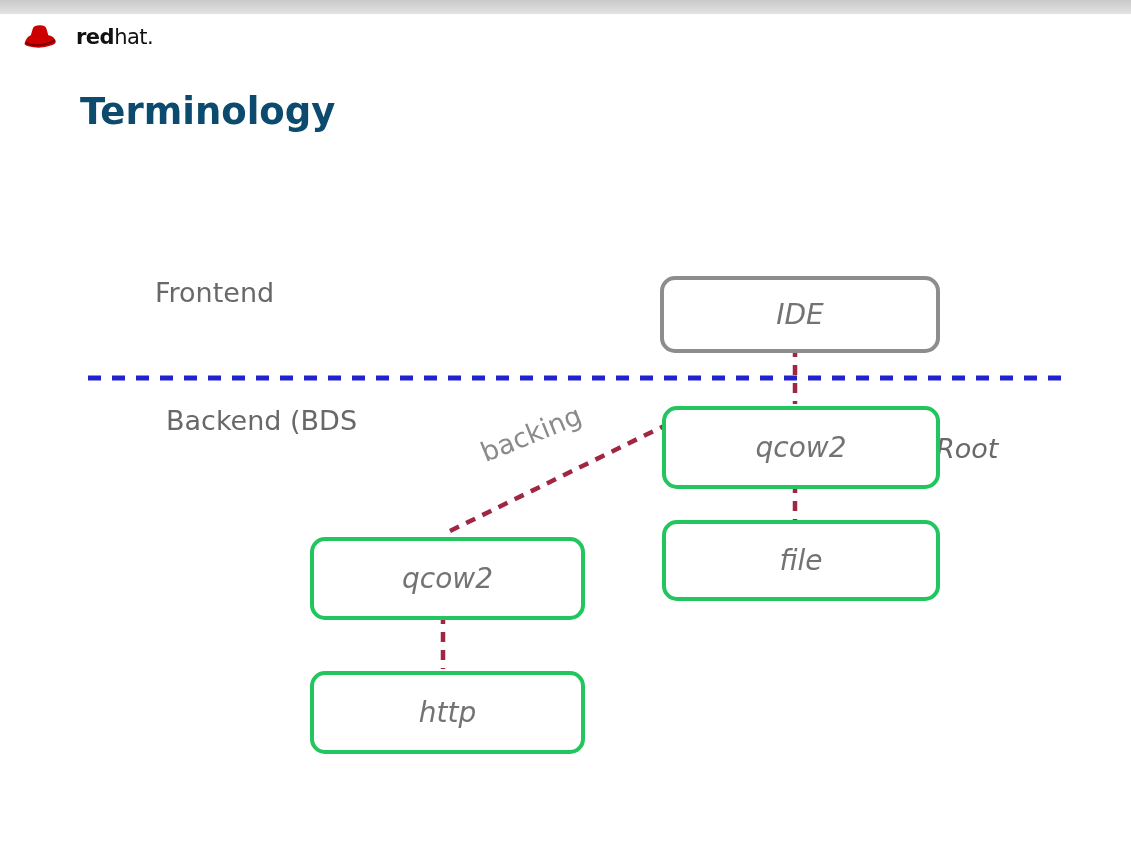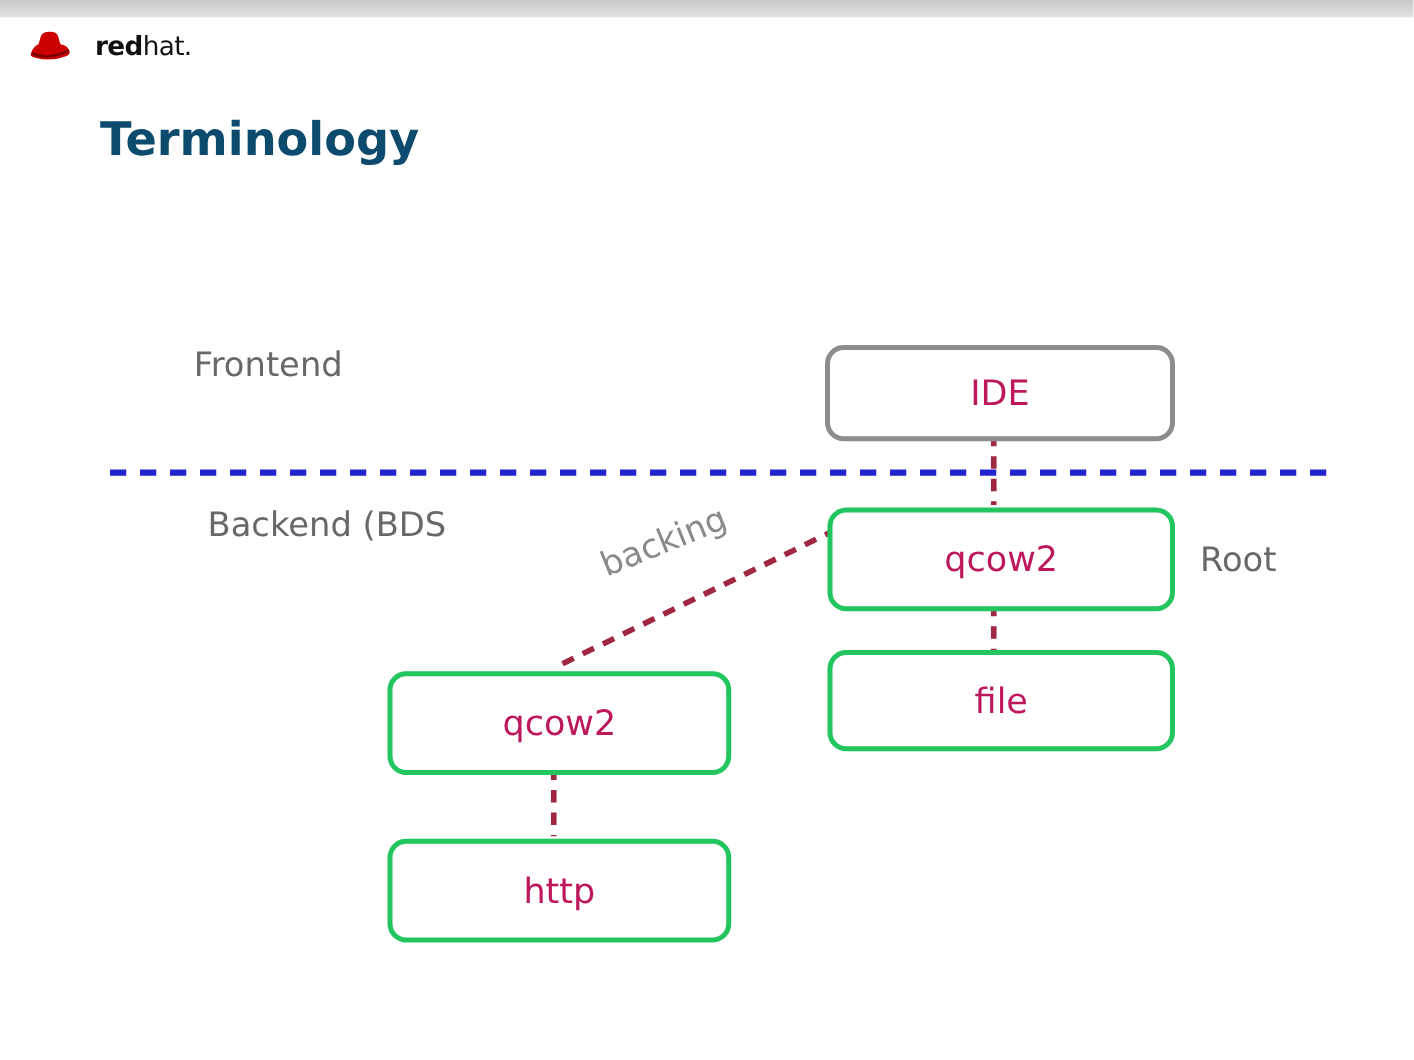--- a/index.html
+++ b/index.html
@@ -61,7 +61,8 @@
     align-items: center;
     justify-content: center;
     font-size: 28px;
-    color: #be185d;
+    color: #737373;
+    font-style: italic;
   }
   .node.gray   { border: 4px solid #8d8d8d; }
   .node.orange { border: 4px solid #22c55e; }

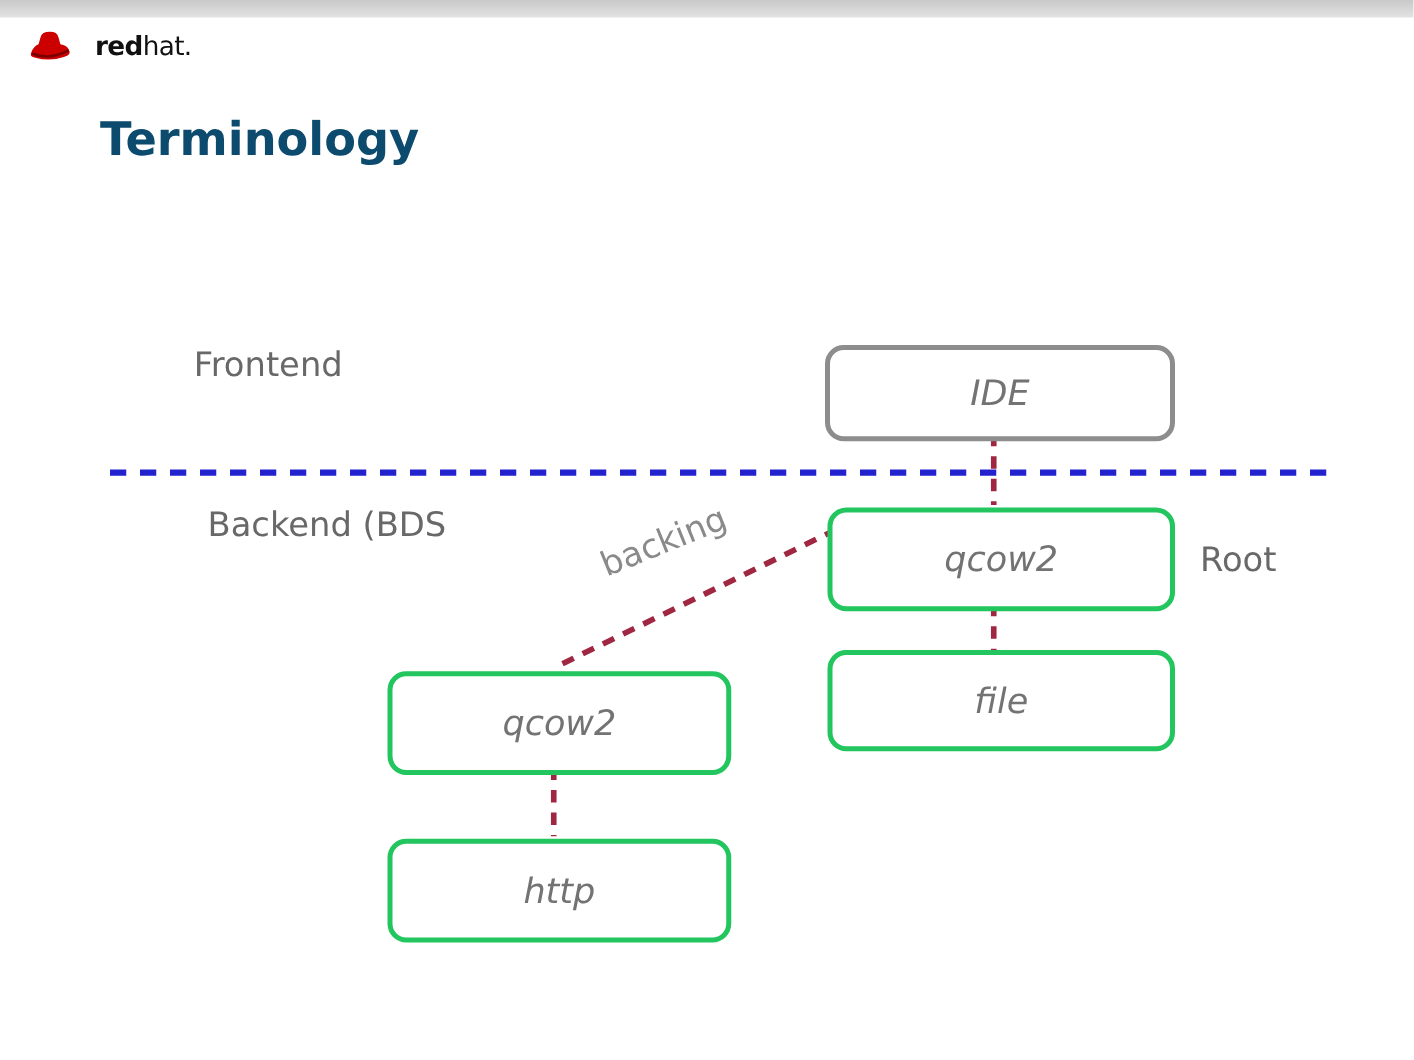--- a/index.html
+++ b/index.html
@@ -52,7 +52,7 @@
   }
   .side-label.frontend { left: 155px; top: 274px; }
   .side-label.backend  { left: 166px; top: 402px; }
-  .side-label.root     { left: 960px; top: 430px; }
+  .side-label.root     { left: 936px; top: 430px; font-style: italic; }
   .node {
     position: absolute;
     background: #ffffff;

